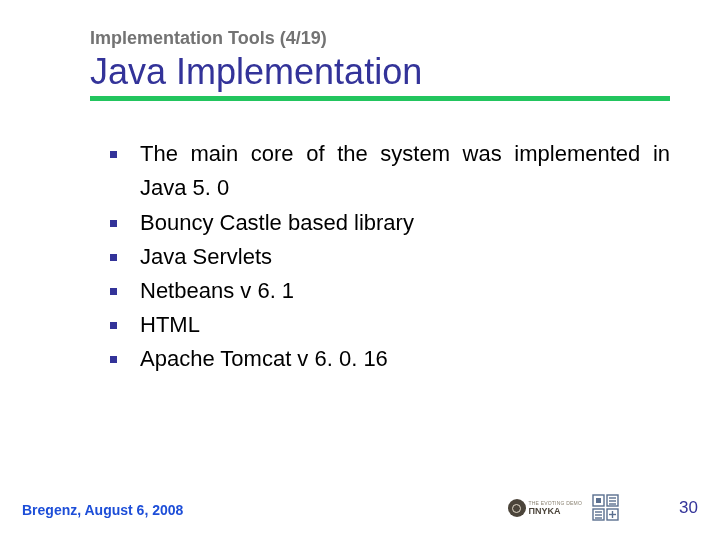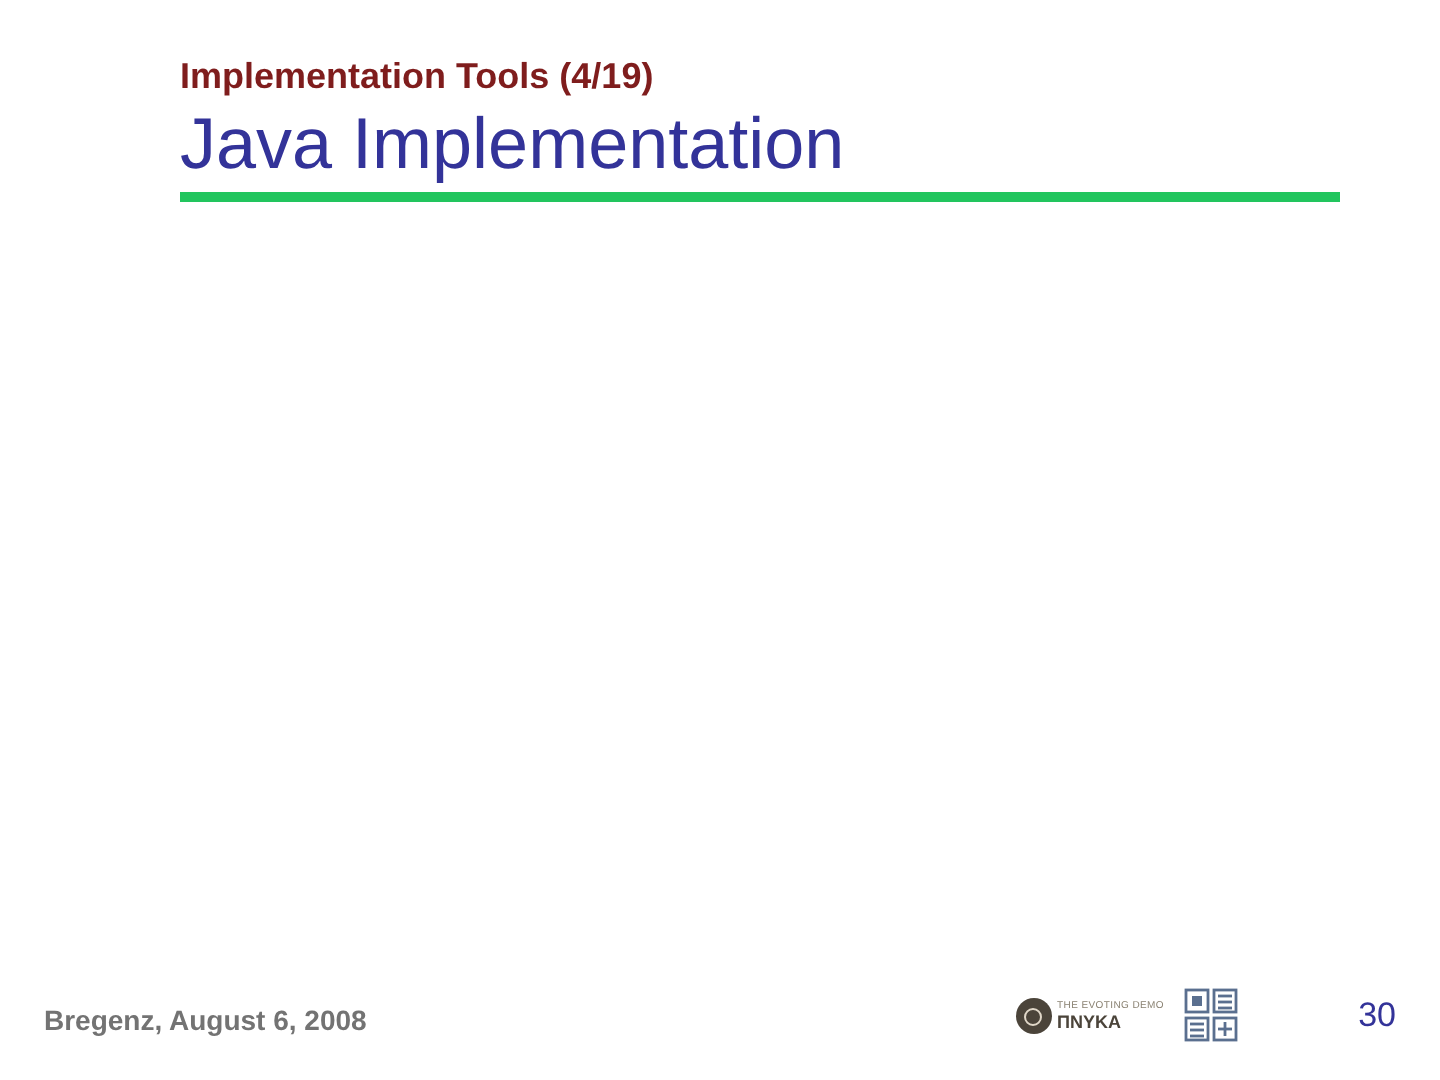--- a/index.html
+++ b/index.html
@@ -17,7 +17,7 @@
   .breadcrumb {
     font-size: 18px;
     font-weight: bold;
-    color: #7f1d1d;
+    color: #737373;
     margin-bottom: 2px;
   }
   .title {

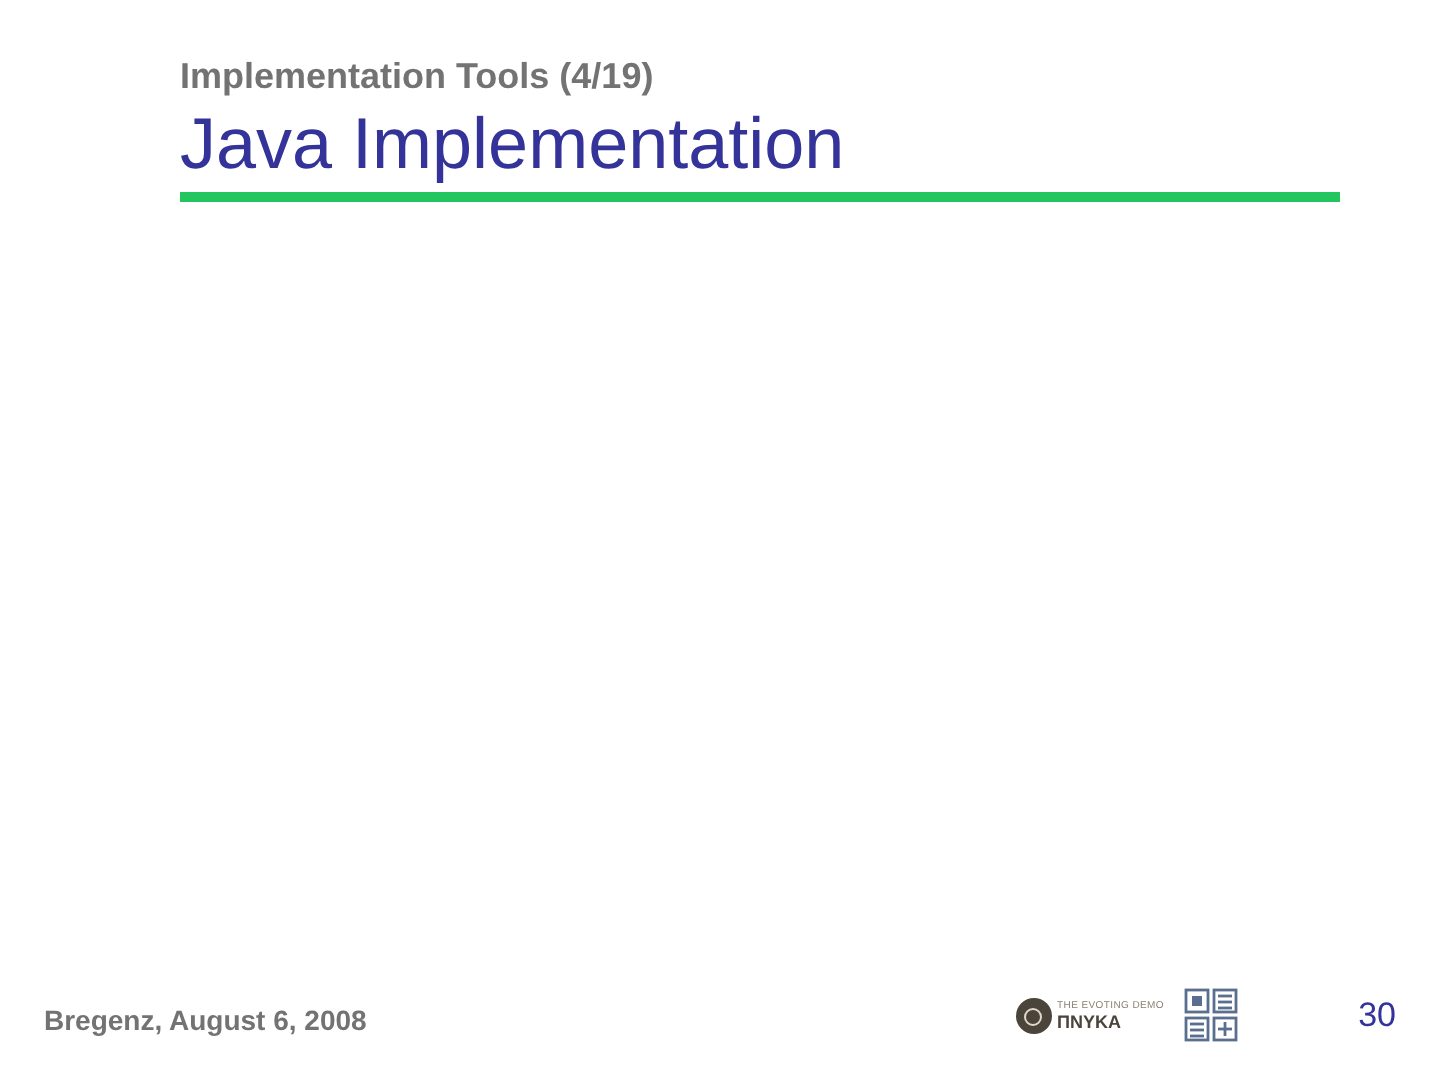--- a/index.html
+++ b/index.html
@@ -118,6 +118,14 @@
 <div class="content">
   <div class="breadcrumb">Implementation Tools (4/19)</div>
   <div class="title">Java Implementation</div>
+  <ul class="bullets">
+    <li class="justify">The main core of the system was implemented in Java 5. 0</li>
+    <li>Bouncy Castle based library</li>
+    <li>Java Servlets</li>
+    <li>Netbeans v 6. 1</li>
+    <li>HTML</li>
+    <li>Apache Tomcat v 6. 0. 16</li>
+  </ul>
 </div>
 
 <div class="footer-left">Bregenz, August 6, 2008</div>

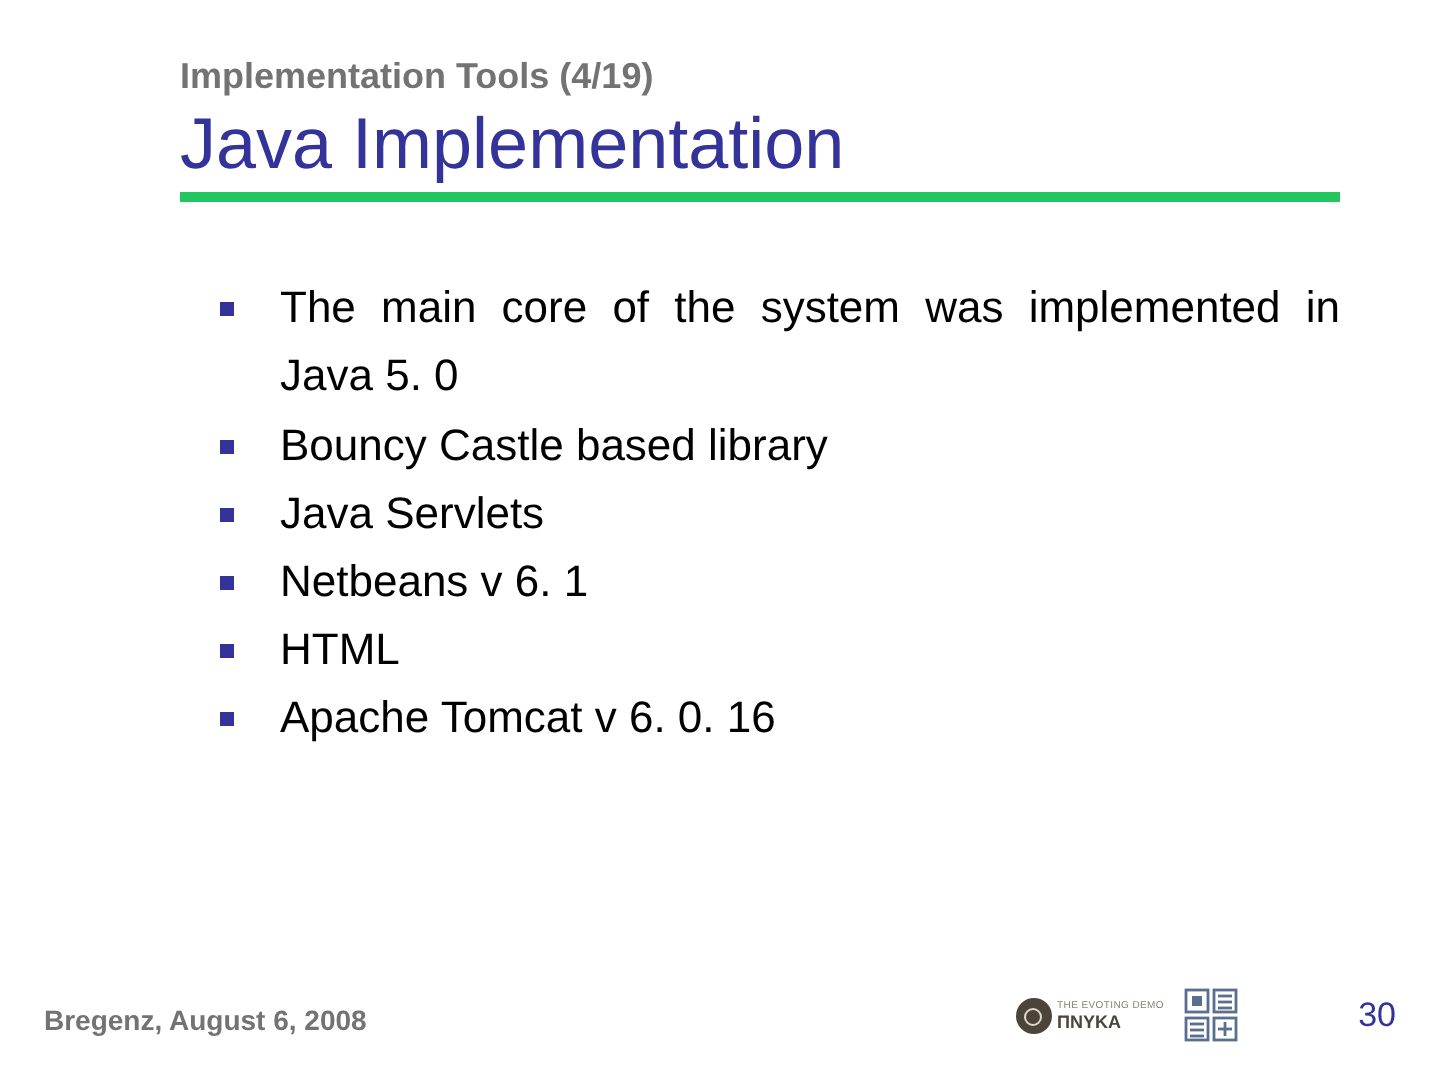--- a/index.html
+++ b/index.html
@@ -59,7 +59,7 @@
     bottom: 22px;
     font-size: 14px;
     font-weight: bold;
-    color: #737373;
+    color: #1d4ed8;
   }
   .footer-right {
     position: absolute;

